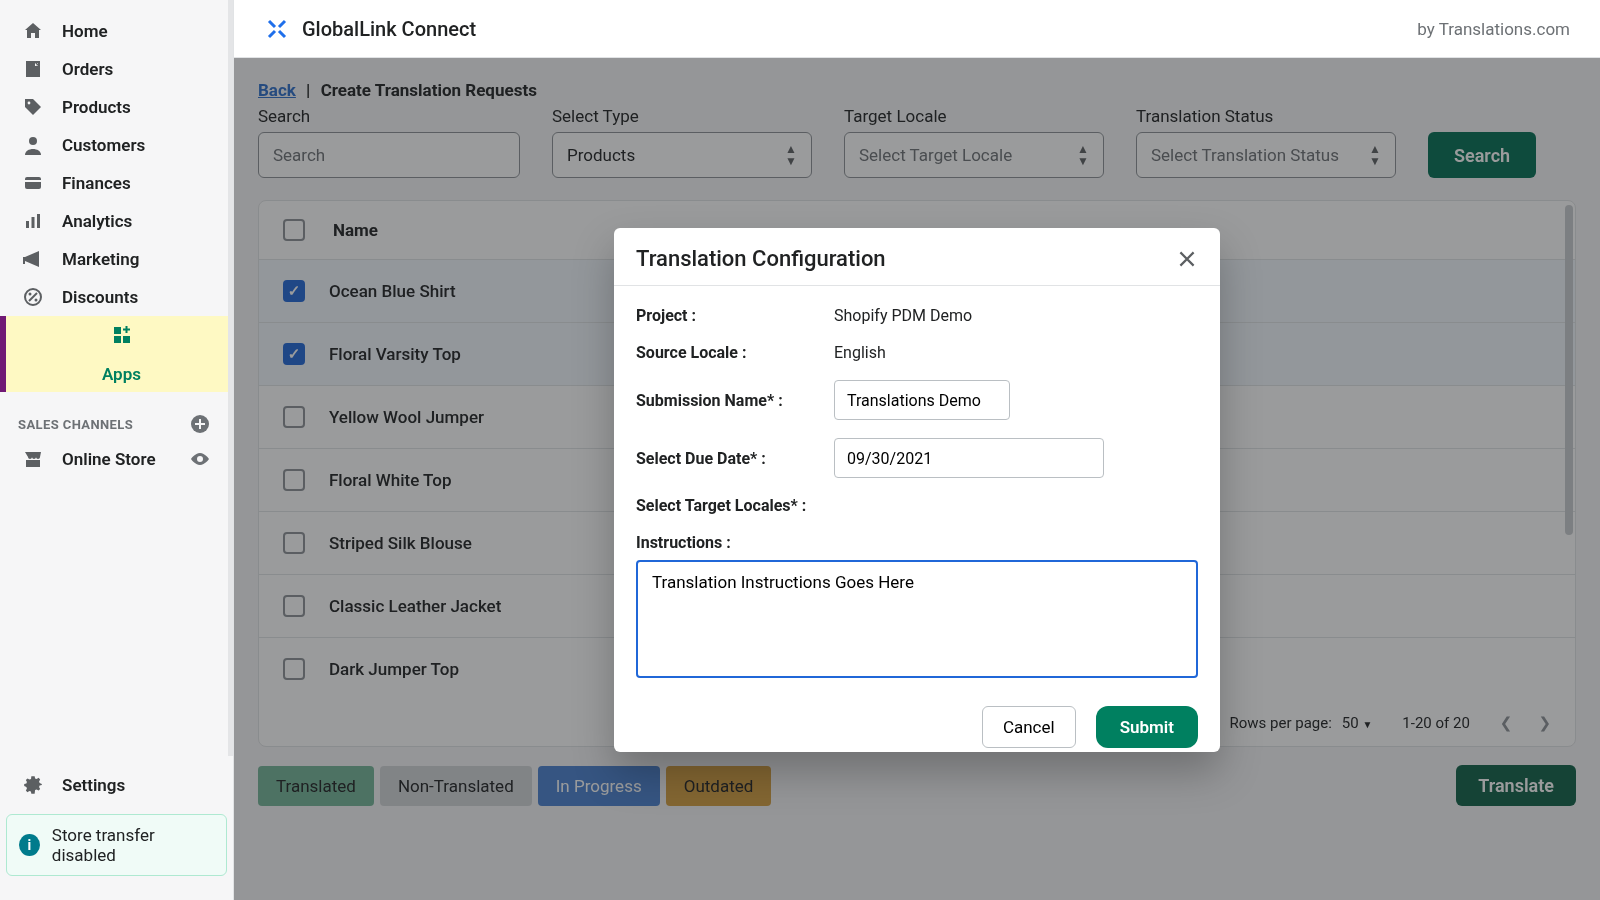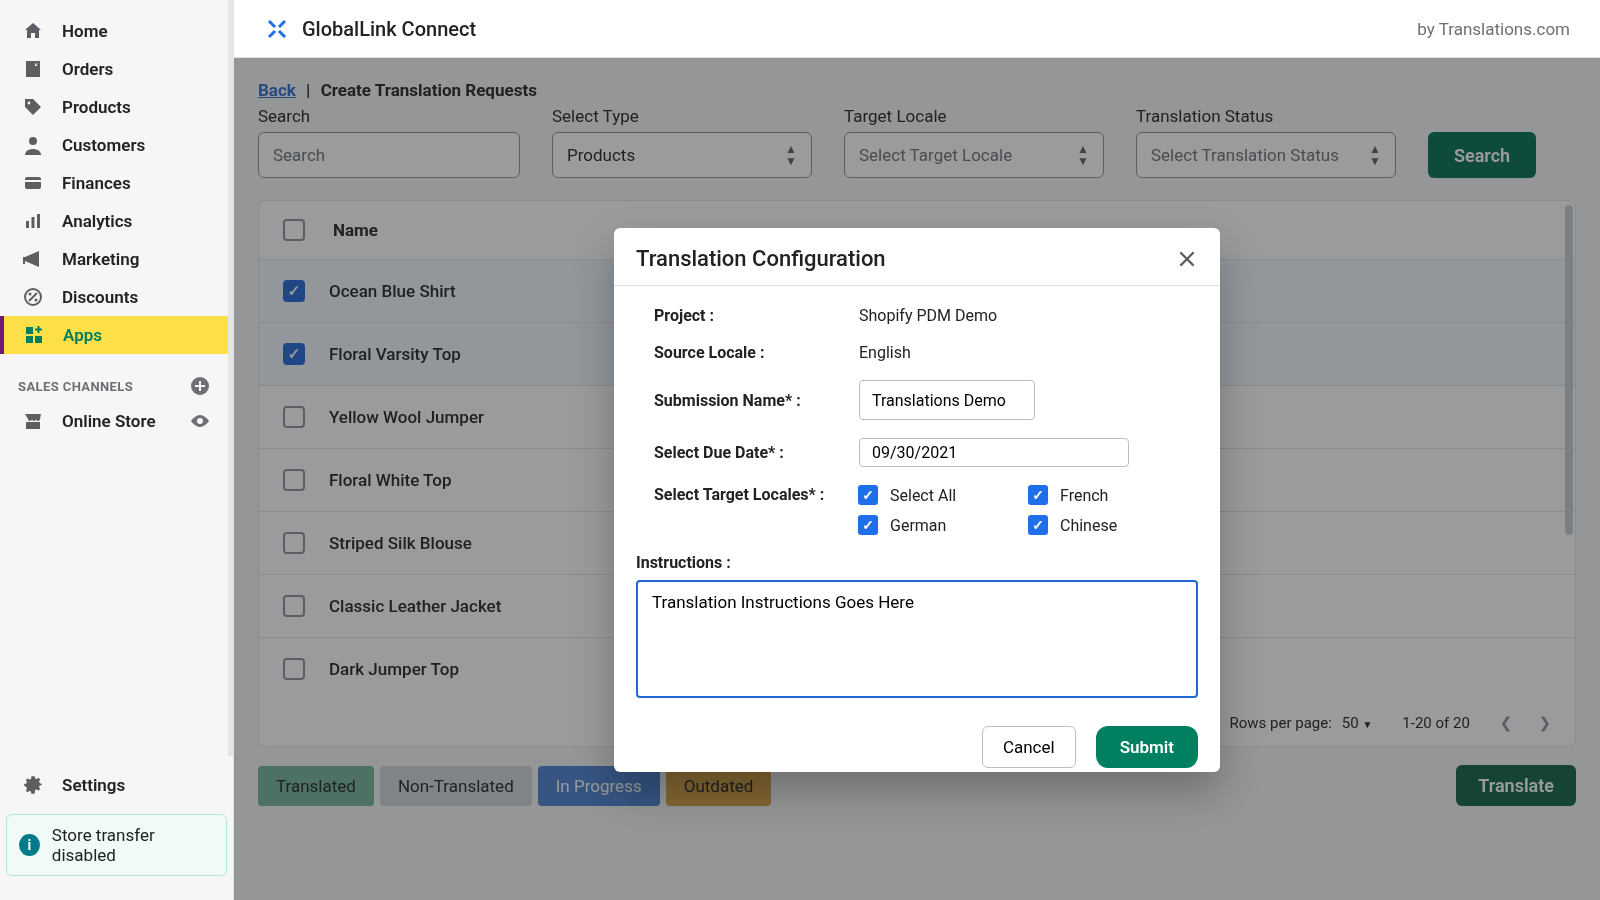--- a/index.html
+++ b/index.html
@@ -77,7 +77,7 @@
   .modal-title { font-size:22px; font-weight:500; color:#202223; }
   .modal-close { color:#5c5f62; cursor:pointer; }
   .modal-body { padding:20px 22px 8px 22px; font-size:16px; color:#202223; }
-  .form-row { display:flex; align-items:center; margin-bottom:18px; gap:11px;margin-left:18px; }
+  .form-row { display:flex; align-items:center; margin-bottom:18px; gap:4px; }
   .form-row .lbl { width:194px; font-weight:700; font-size:16px; }
   .form-row .val { font-size:16px; }
   .text-input { height:40px; border:1px solid #babfc3; border-radius:4px; padding:0 12px; font-size:16px; width:176px; }

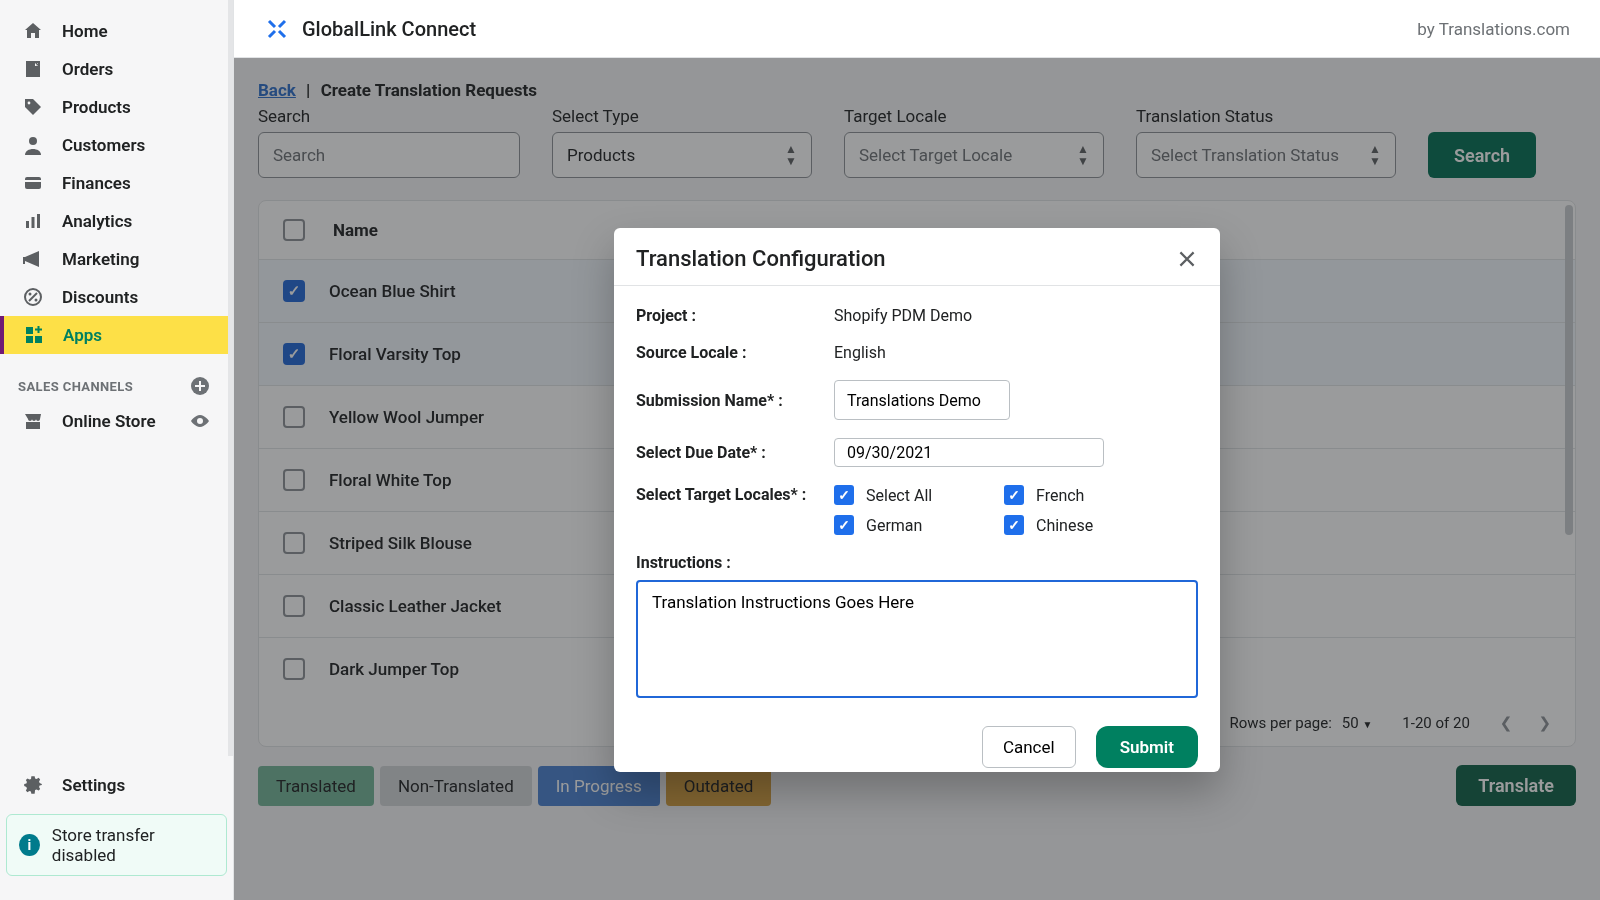--- a/index.html
+++ b/index.html
@@ -10,7 +10,7 @@
   .sidebar { width: 234px; background: #f6f6f7; border-right: 1px solid #e1e3e5; display: flex; flex-direction: column; position: relative; }
   .sidebar-inner { flex: 1; overflow-y: auto; padding-top: 12px; border-right: 5px solid #e4e5e7; }
   .nav-item { display: flex; align-items: center; gap: 18px; padding: 8px 10px 8px 22px; font-size: 17px; color: #202223; font-weight: 600; cursor: pointer; }
-  .nav-item.active { background: #fde047; color: #008060; border-left: 4px solid #701a75; padding-left: 19px; }
+  .nav-item.active { background: #fef9c3; color: #008060; border-left: 6px solid #701a75; padding-left: 19px; flex-direction: column; }
   .nav-icon { width: 22px; height: 22px; display:flex; align-items:center; justify-content:center; color:#5c5f62; }
   .nav-item.active .nav-icon { color:#008060; }
   .section-header { display:flex; align-items:center; justify-content:space-between; padding: 22px 18px 6px 18px; font-size:13px; color:#6d7175; font-weight:700; letter-spacing:0.4px; }

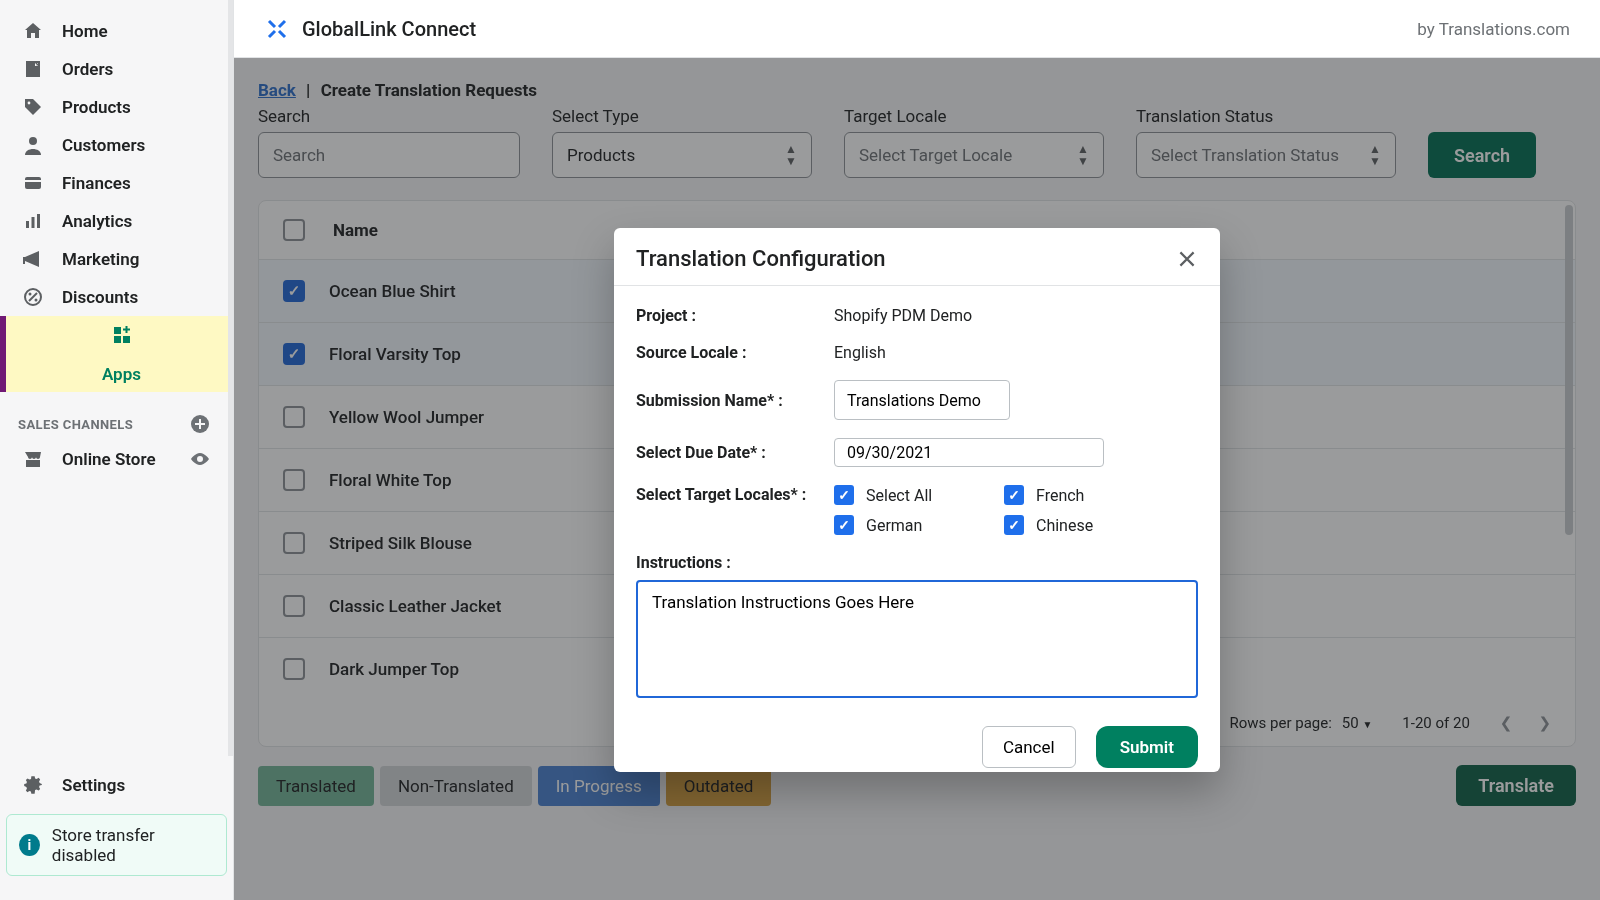--- a/index.html
+++ b/index.html
@@ -81,7 +81,7 @@
   .form-row .lbl { width:194px; font-weight:700; font-size:16px; }
   .form-row .val { font-size:16px; }
   .text-input { height:40px; border:1px solid #babfc3; border-radius:4px; padding:0 12px; font-size:16px; width:176px; }
-  .date-input { height:29px; border:1px solid #babfc3; border-radius:4px; padding:0 12px; font-size:16px; width:270px; }
+  .date-input { height:40px; border:1px solid #babfc3; border-radius:4px; padding:0 12px; font-size:16px; width:270px; }
   .locales-grid { display:grid; grid-template-columns: 170px 170px; row-gap:10px; }
   .loc-opt { display:flex; align-items:center; gap:12px; font-size:16px; }
   .sq-check { width:20px; height:20px; border-radius:3px; background:#1f6feb; display:flex; align-items:center; justify-content:center; color:#fff; }

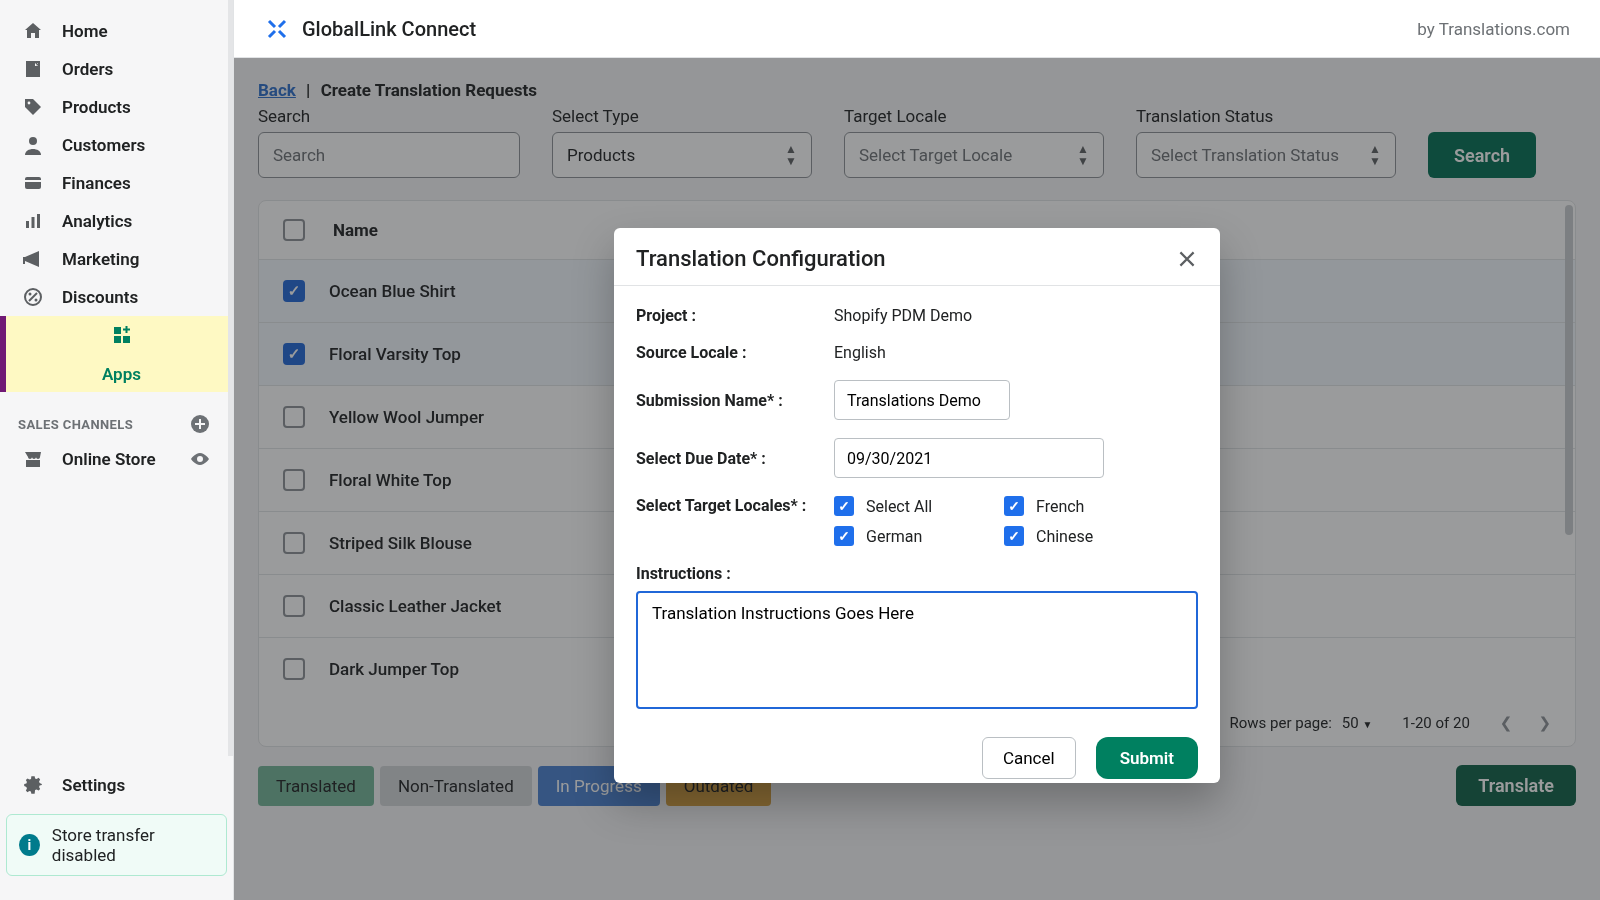--- a/index.html
+++ b/index.html
@@ -274,24 +274,6 @@
           </div>
           <div class="form-row" style="align-items:flex-start;">
             <span class="lbl">Select Target Locales* :</span>
-            <div class="locales-grid">
-              <div class="loc-opt">
-                  <span class="sq-check"></span>
-                  <span>Select All</span>
-                </div>
-              <div class="loc-opt">
-                  <span class="sq-check"></span>
-                  <span>French</span>
-                </div>
-              <div class="loc-opt">
-                  <span class="sq-check"></span>
-                  <span>German</span>
-                </div>
-              <div class="loc-opt">
-                  <span class="sq-check"></span>
-                  <span>Chinese</span>
-                </div>
-            </div>
           </div>
           <div class="instructions-lbl">Instructions :</div>
           <textarea class="instructions-box" style="">Translation Instructions Goes Here</textarea>

